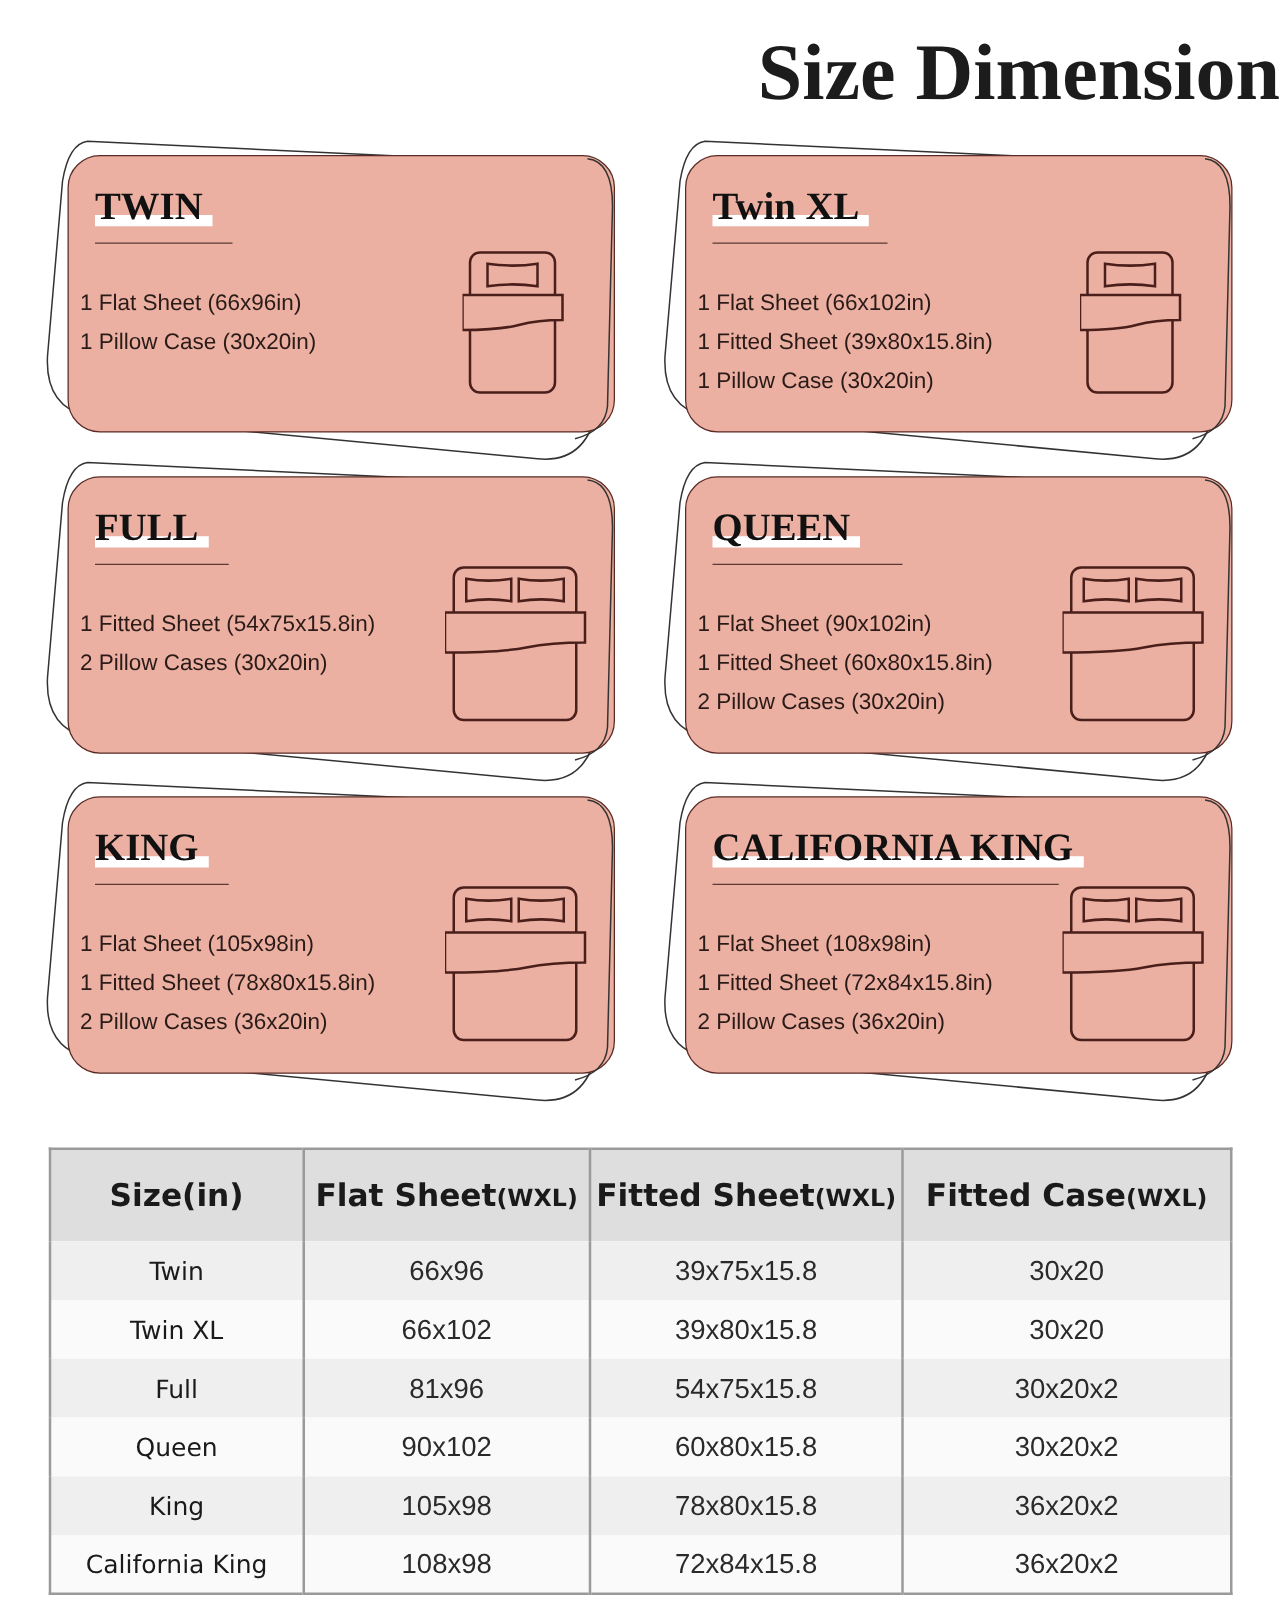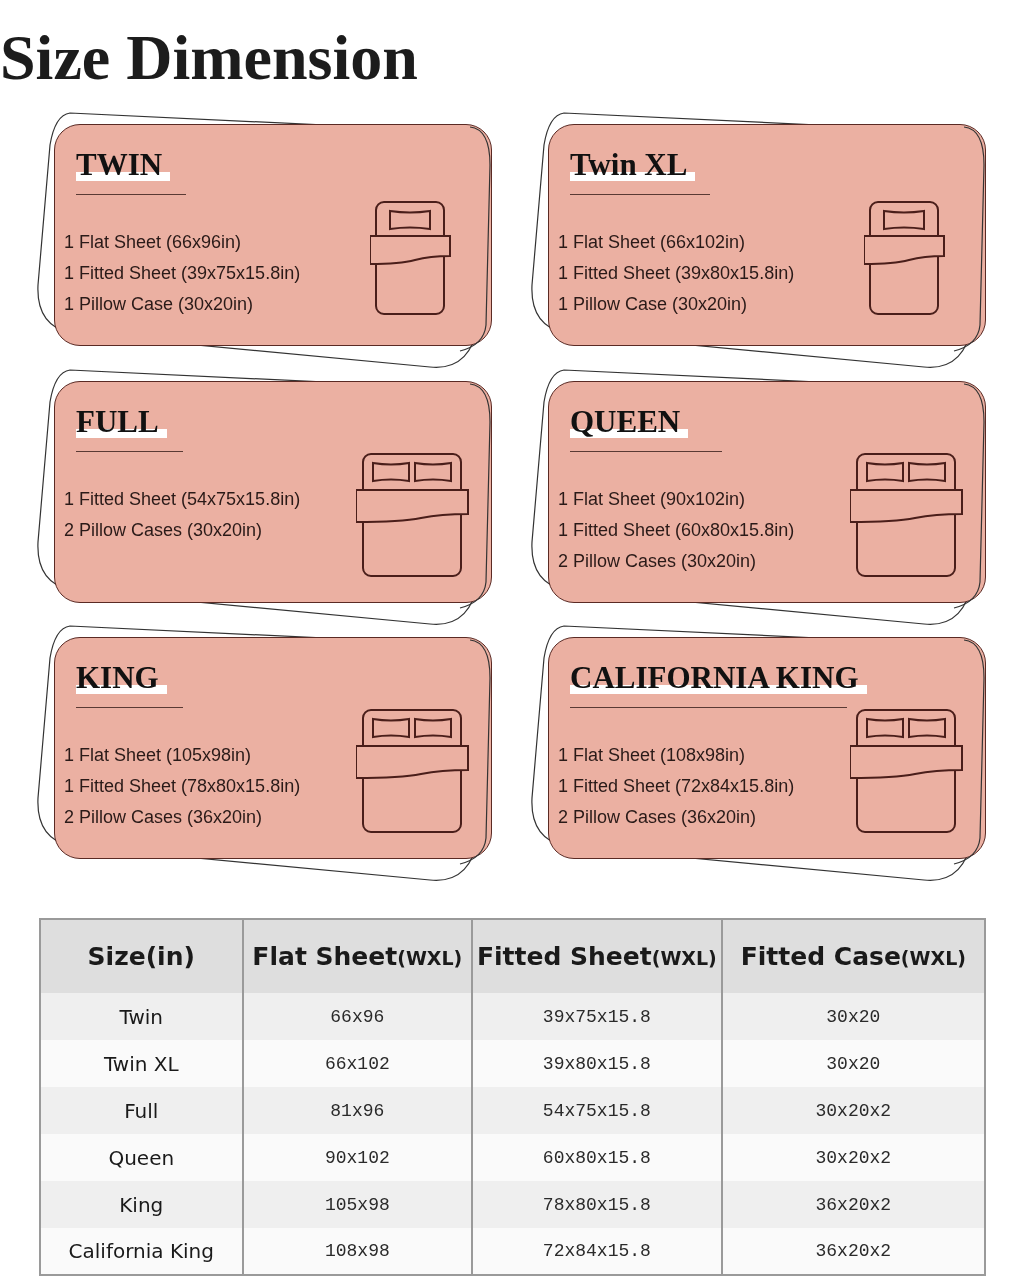--- a/index.html
+++ b/index.html
@@ -7,7 +7,7 @@
   body { position: relative; font-family: "Liberation Sans", sans-serif; color: #1a1a1a; }
 
   .page-title {
-    position: absolute; left: 0; top: 26px; width: 1024px; text-align: left;
+    position: absolute; left: 0; top: 26px; width: 1024px; text-align: right;
     font-family: "Liberation Serif", serif; font-weight: bold; font-size: 64px;
     color: #1c1c1c; letter-spacing: 0px; line-height: 1;
   }

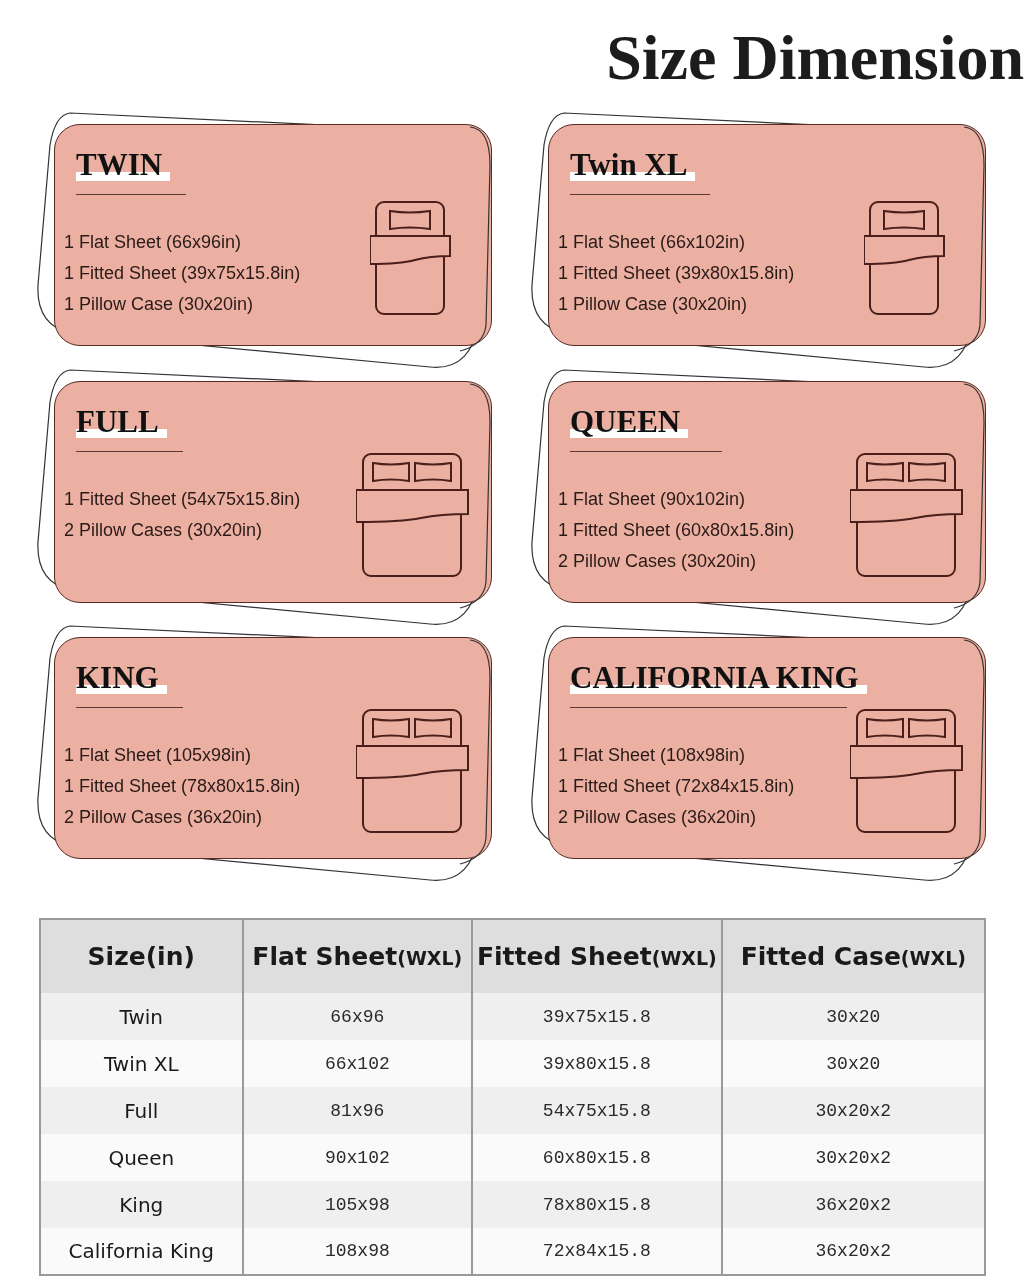--- a/index.html
+++ b/index.html
@@ -114,7 +114,6 @@
   <div class="rule" style="width:110px"></div>
   <div class="items">
     <div>1 Flat Sheet (66x96in)</div>
-    <div>1 Fitted Sheet (39x75x15.8in)</div>
     <div>1 Pillow Case (30x20in)</div>
   </div>
   <svg class="bed" style="left:340px;top:95px" width="82" height="118" viewBox="0 0 82 118">

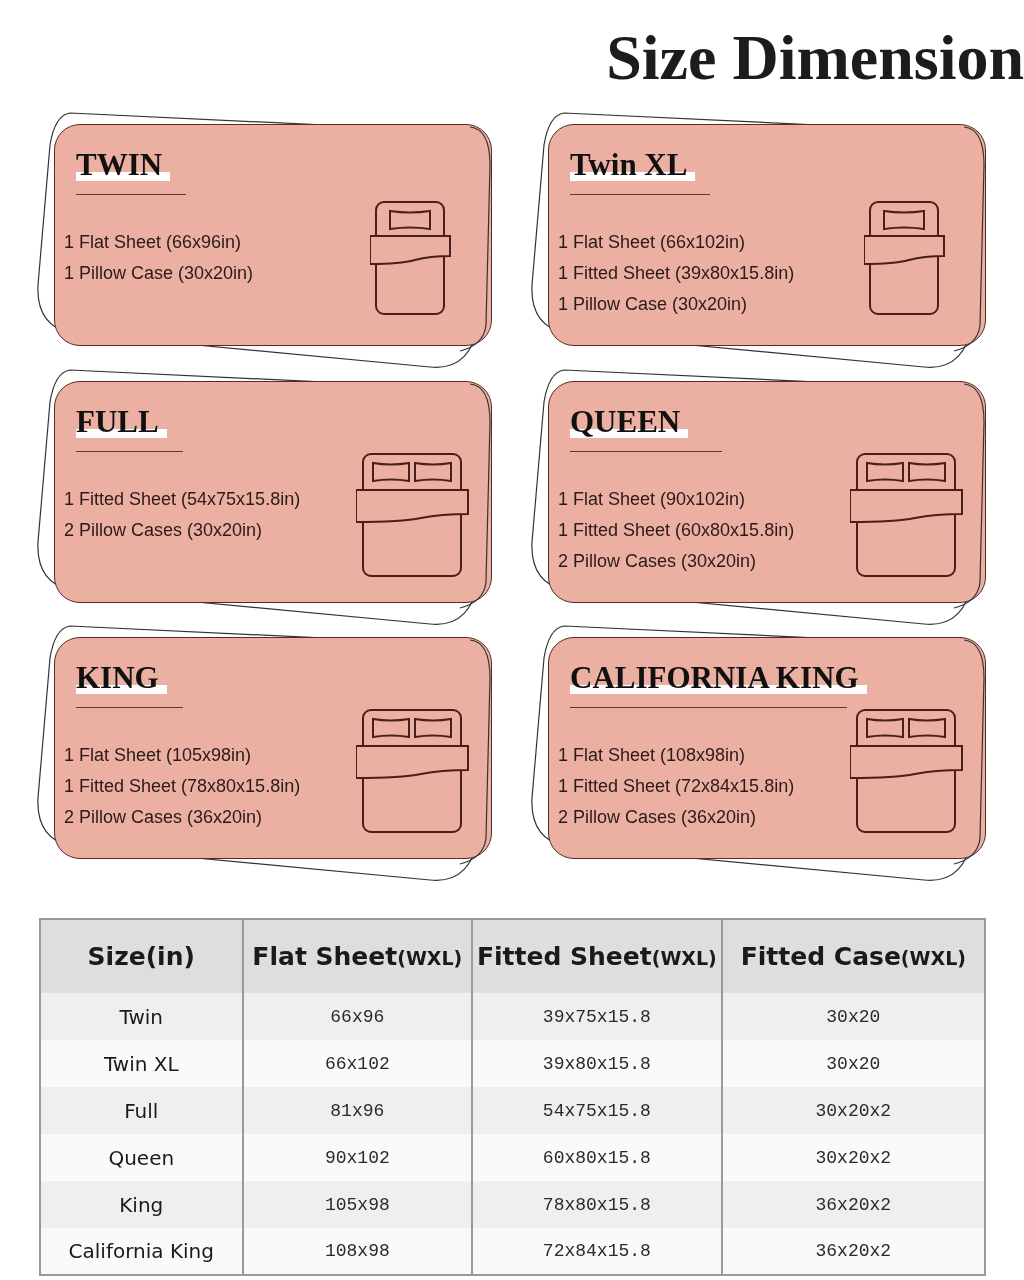--- a/index.html
+++ b/index.html
@@ -70,9 +70,9 @@
   .size-table th:first-child { border-left: none; }
   .size-table th .unit { font-size: 19px; font-weight: 600; }
   .size-table td {
-    height: 47px; font-size: 18px; text-align: center; color: #2a2a2a;
+    height: 47px; font-size: 22px; text-align: center; color: #2a2a2a;
     border-left: 2px solid #9a9a9a;
-    font-family: Liberation Mono, monospace;
+    font-family: Liberation Sans, sans-serif;
   }
   .size-table td:first-child {
     border-left: none; font-family: "DejaVu Sans", sans-serif; font-size: 20px; color: #1a1a1a;

